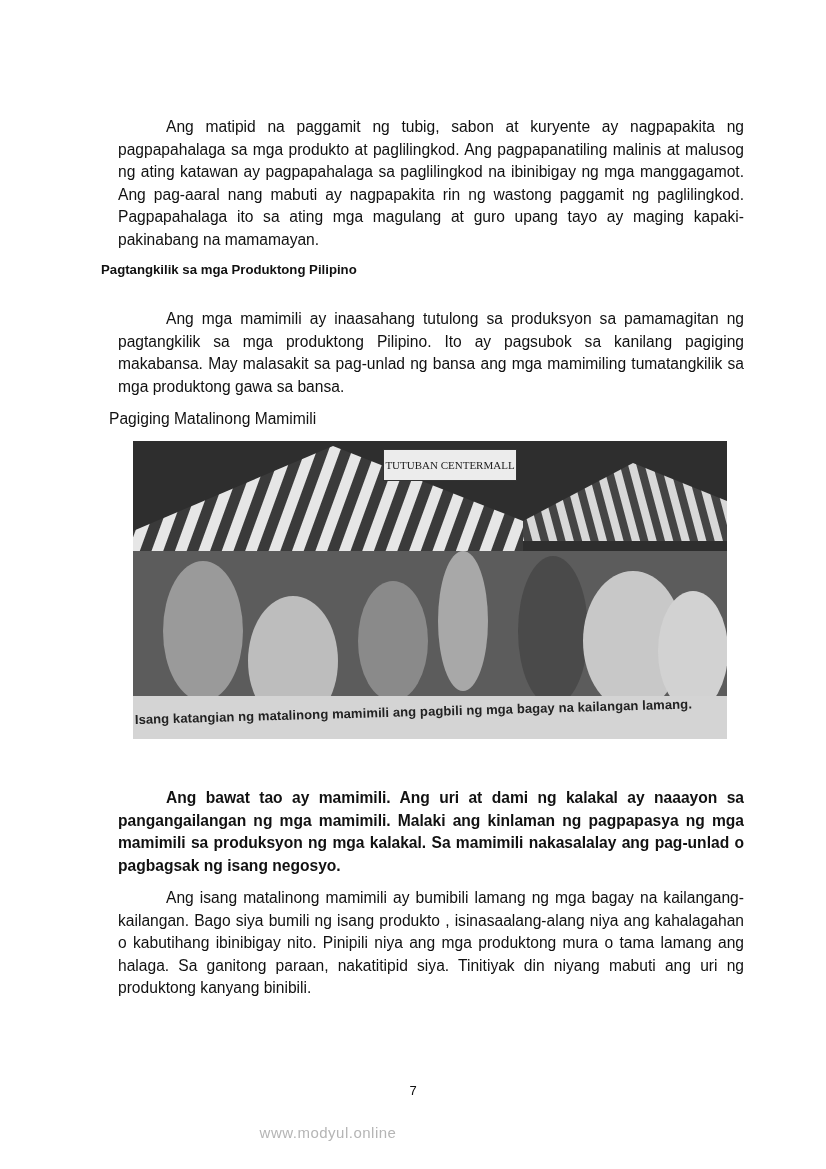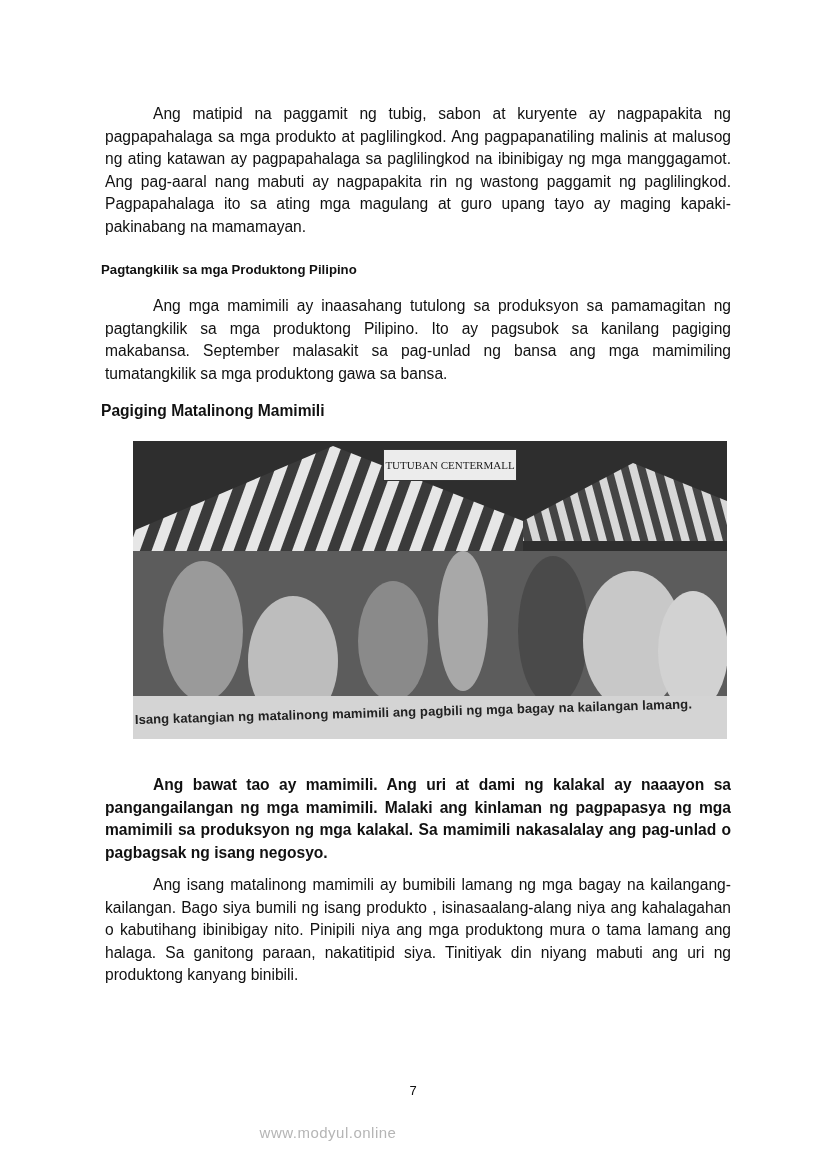--- a/index.html
+++ b/index.html
@@ -4,7 +4,7 @@
 <style>
   html, body { margin: 0; padding: 0; background: #ffffff; }
   body { width: 826px; height: 1169px; position: relative; overflow: hidden; font-family: "Liberation Sans", sans-serif; color: #111; }
-  .para { position: absolute; left: 101px; width: 626px; font-size: 15.6px; line-height: 22.6px; text-align: justify; margin: 4px; }
+  .para { position: absolute; left: 101px; width: 626px; font-size: 15.6px; line-height: 22.6px; text-align: justify; margin: 17px; }
   .para .indent { display: inline-block; width: 48px; }
   #p1 { top: 99px; }
   #h1 { position: absolute; left: 101px; top: 262px; font-size: 13.2px; font-weight: bold; margin: 0; text-align: right; }

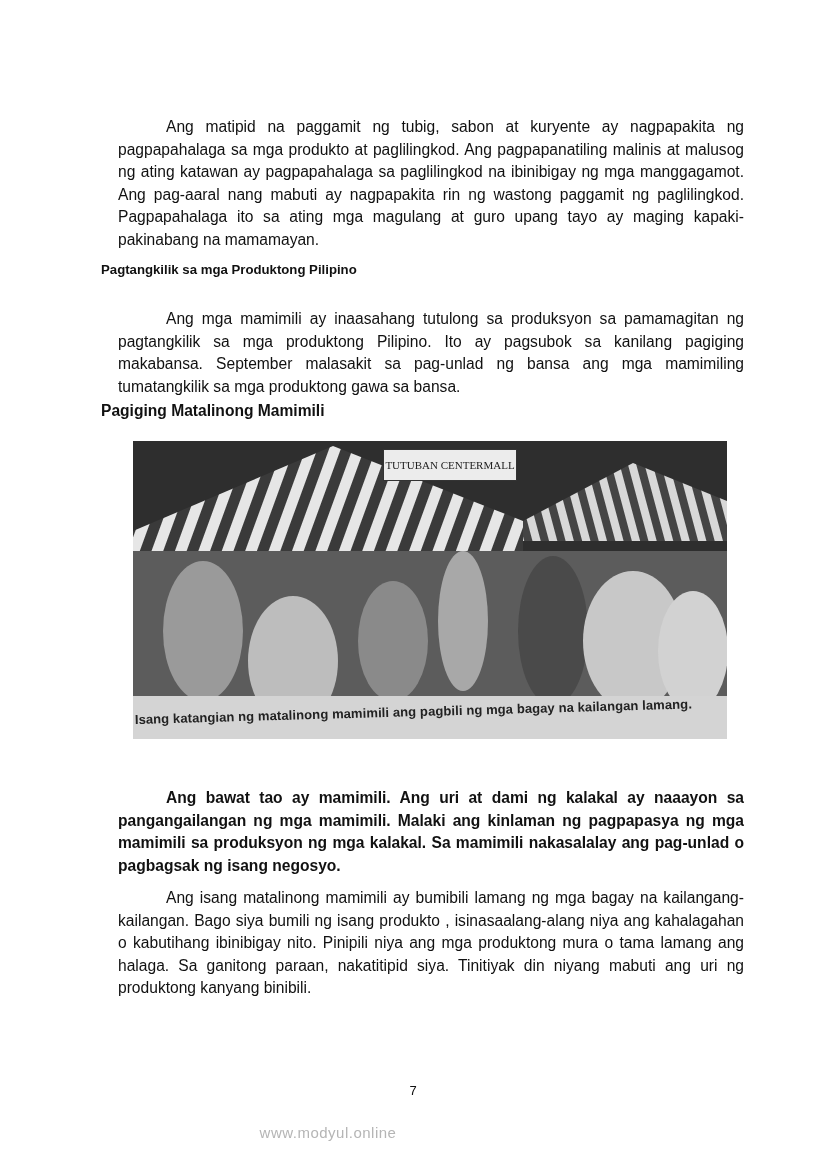--- a/index.html
+++ b/index.html
@@ -26,7 +26,7 @@
 
 <h3 id="h1">Pagtangkilik sa mga Produktong Pilipino</h3>
 
-<p class="para" id="p2"><span class="indent"></span><span>Ang mga mamimili ay inaasahang tutulong sa produksyon sa pamamagitan ng pagtangkilik sa mga produktong Pilipino. Ito ay pagsubok sa kanilang pagiging makabansa. September malasakit sa pag-unlad ng bansa ang mga mamimiling tumatangkilik sa mga produktong gawa sa bansa.</span></p>
+<p class="para" id="p2"><span class="indent"></span><span>Ang mga mamimili ay inaasahang tutulong sa produksyon sa pamamagitan ng pagtangkilik sa mga produktong Pilipino. Ito ay pagsubok sa kanilang pagiging makabansa. May malasakit sa pag-unlad ng bansa ang mga mamimiling tumatangkilik sa mga produktong gawa sa bansa.</span></p>
 
 <h2 id="h2">Pagiging Matalinong Mamimili</h2>
 

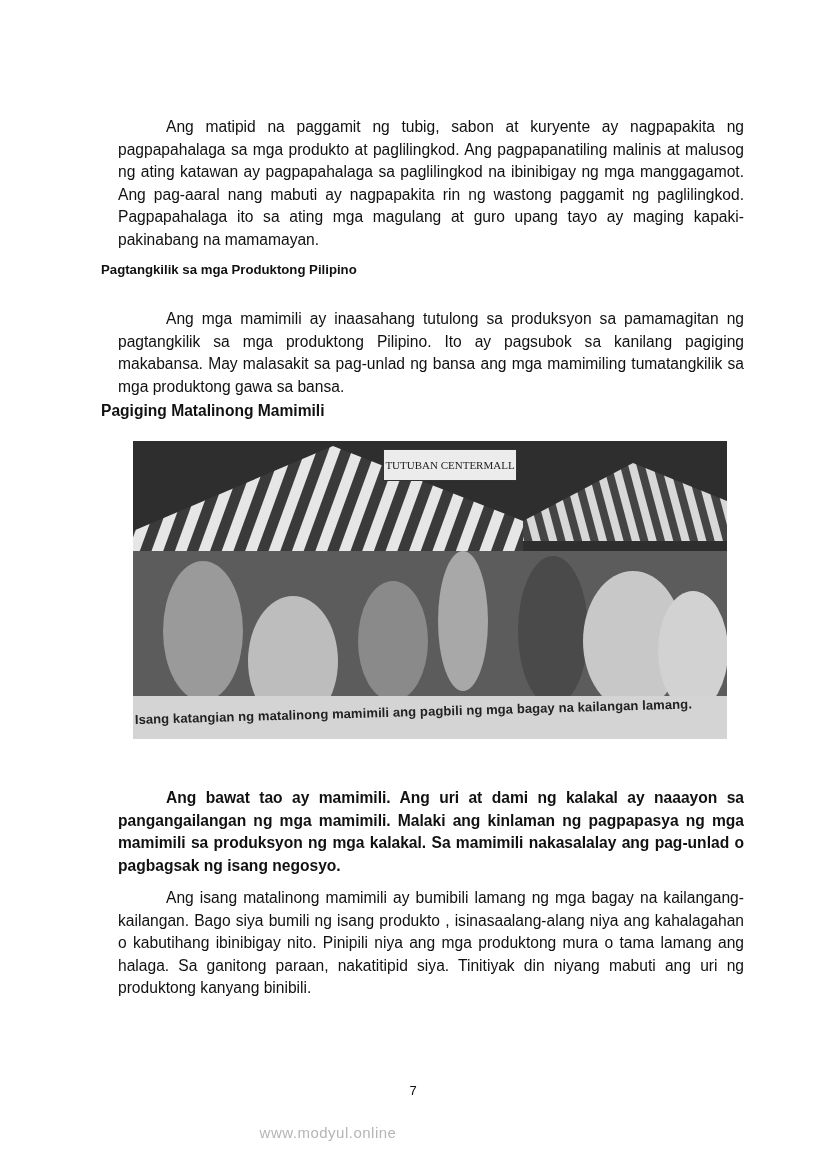--- a/index.html
+++ b/index.html
@@ -9,7 +9,7 @@
   #p1 { top: 99px; }
   #h1 { position: absolute; left: 101px; top: 262px; font-size: 13.2px; font-weight: bold; margin: 0; text-align: right; }
   #p2 { top: 291px; }
-  #h2 { position: absolute; left: 101px; top: 402px; font-size: 15.6px; font-weight: bold; margin: 0; }
+  #h2 { position: absolute; left: 101px; top: 402px; font-size: 15.6px; font-weight: normal; margin: 8px; }
   #photo { position: absolute; left: 133px; top: 441px; width: 594px; height: 298px; background: #fde047; overflow: hidden; }
   #photo svg { display: block; }
   #caption { position: absolute; left: 2px; top: 271px; font-size: 13px; font-weight: bold; color: #222; transform: rotate(-1.6deg); transform-origin: left bottom; white-space: nowrap; letter-spacing: 0.1px; }

